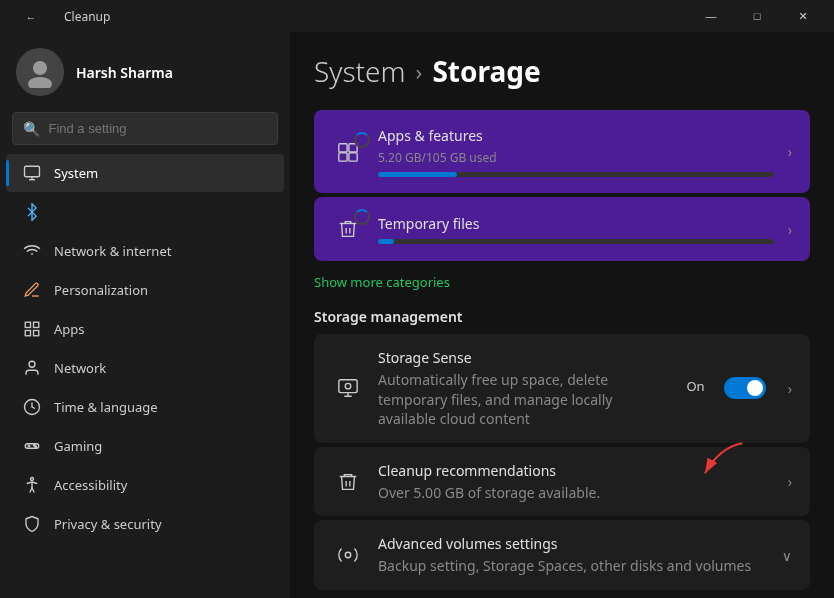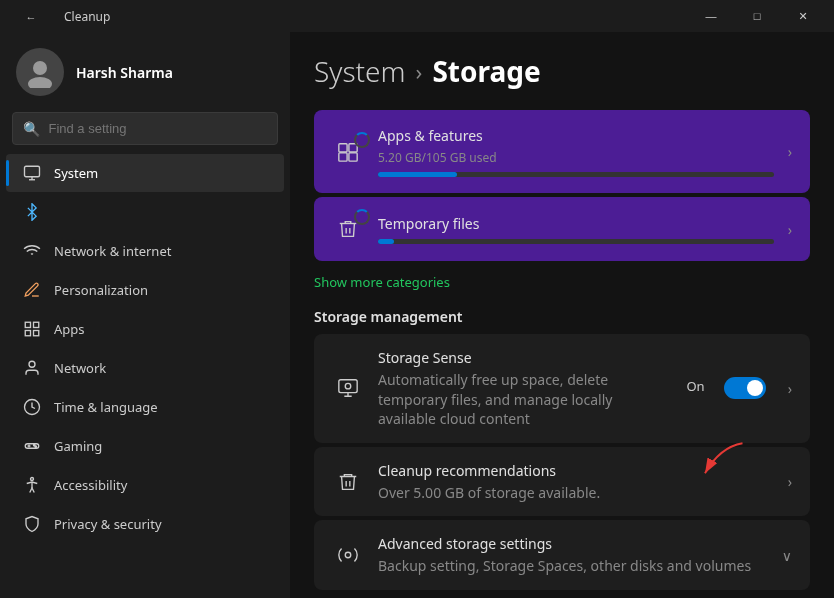--- a/index.html
+++ b/index.html
@@ -561,7 +561,7 @@
             </svg>
           </div>
     <div class="mgmt-body">
-      <div class="mgmt-title">Advanced storage settings</div>
+      <div class="mgmt-title">Advanced volumes settings</div>
       <div class="mgmt-desc">Backup setting, Storage Spaces, other disks and volumes</div>
     </div>
     <span class="chevron-down">∨</span>

